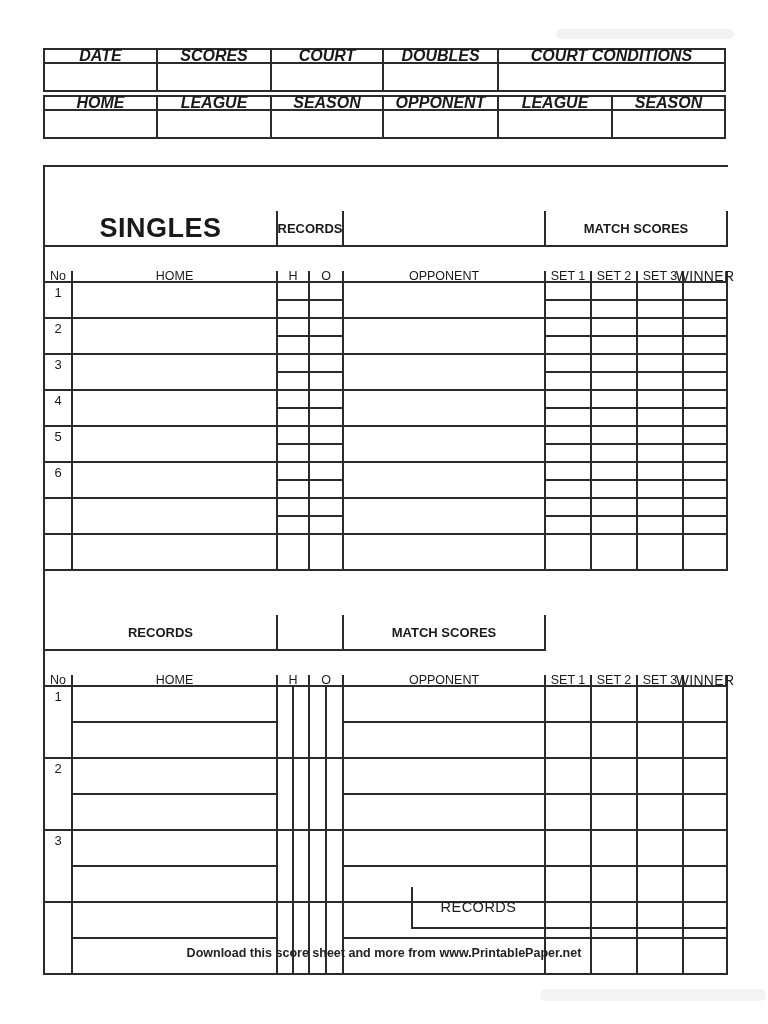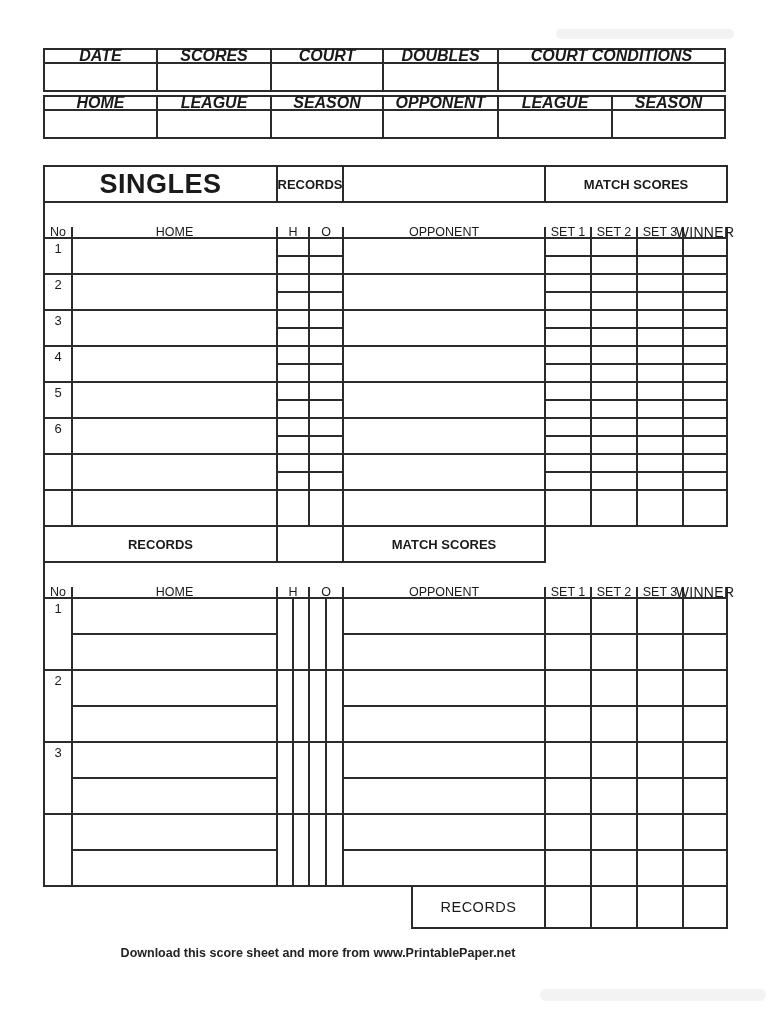--- a/index.html
+++ b/index.html
@@ -22,7 +22,7 @@
   .span2c{ grid-column:span 2; }
 
   
-  .band{ grid-template-columns:233px 66px 202px 182px; grid-auto-rows:36px; }
+  .band{ grid-template-columns:233px 66px 202px 182px; grid-auto-rows:36px;margin-top:44px; }
   .title-cell{ font-weight:700; font-size:27px; letter-spacing:.5px; }
   .sub-hdr{ font-weight:700; font-size:13px; }
   .cols9{ grid-template-columns:28px 205px 32px 34px 202px 46px 46px 46px 44px; }

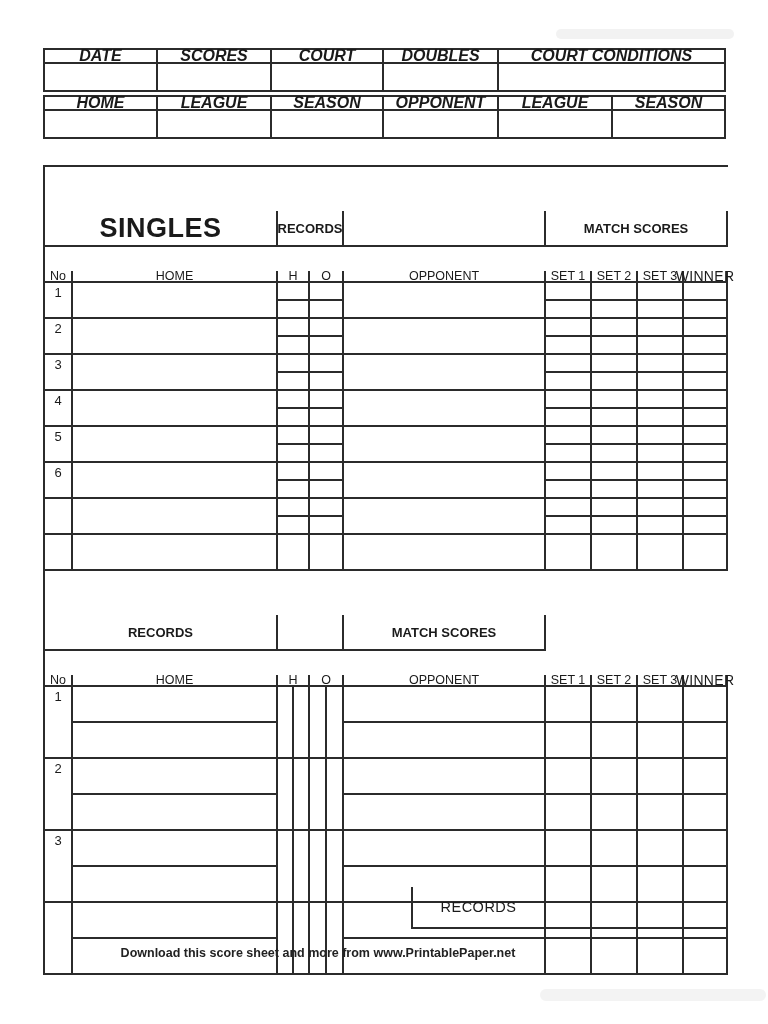--- a/index.html
+++ b/index.html
@@ -40,7 +40,7 @@
   .totals{ grid-template-columns:133px 46px 46px 46px 44px; grid-auto-rows:42px; }
   .totals-label{ font-size:14.5px; letter-spacing:.5px; }
 
-  .footer{ width:636px; text-align:center; font-size:12.5px; font-weight:600; color:#222; }
+  .footer{ width:768px; text-align:center; font-size:12.5px; font-weight:600; color:#222; }
   .smudge{ background:#e7e7e7; border-radius:6px; }
 </style>
 </head>

